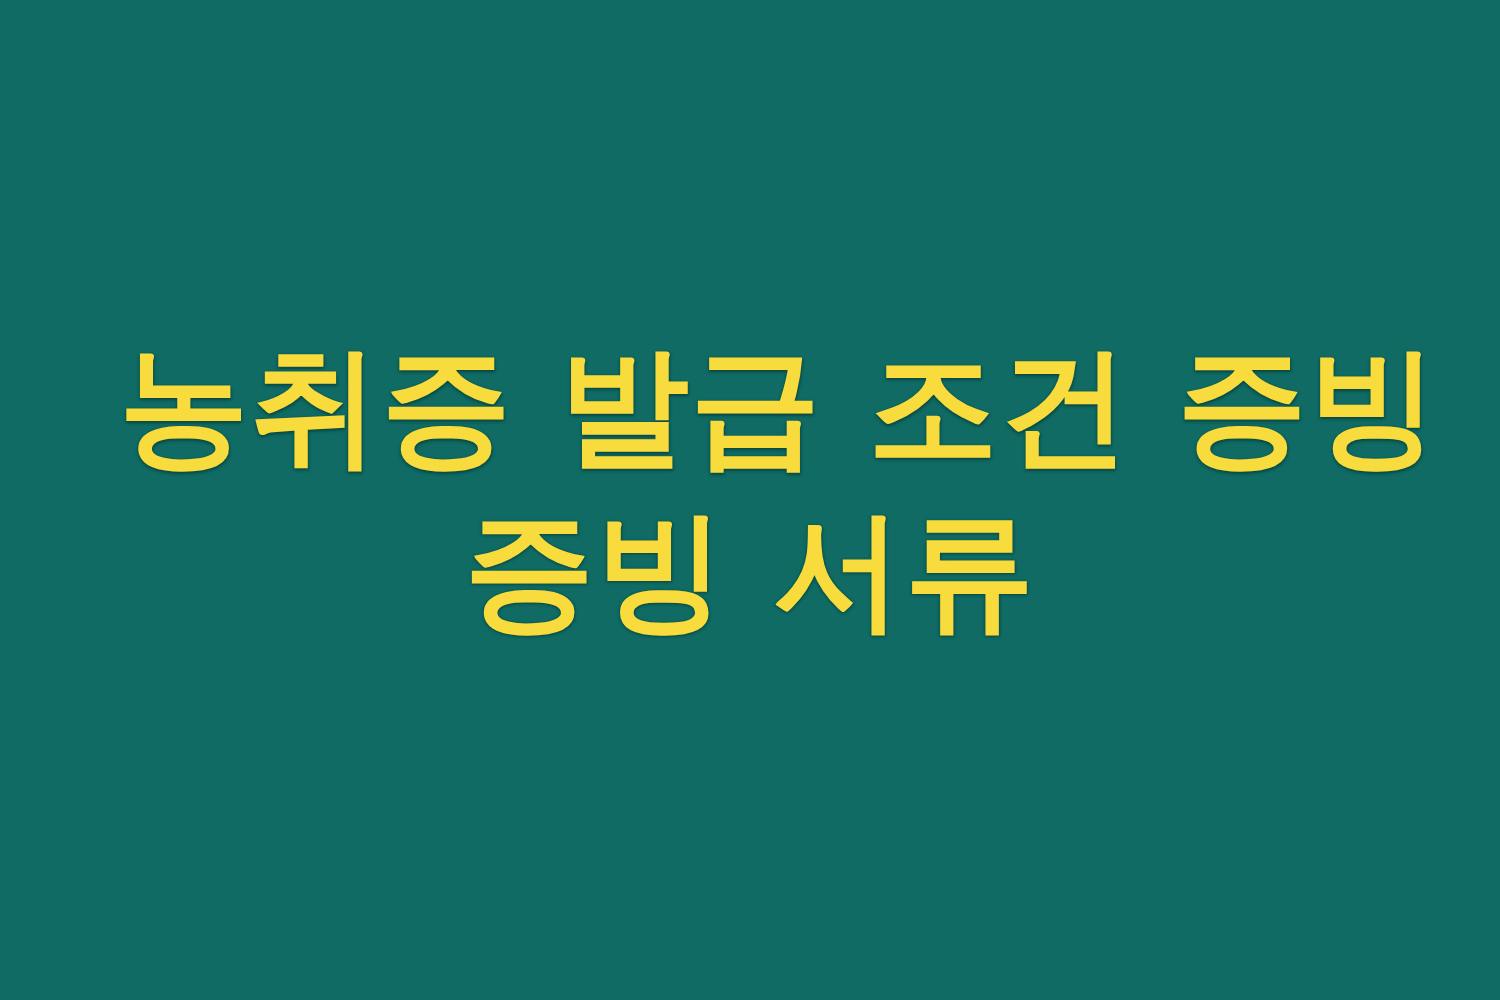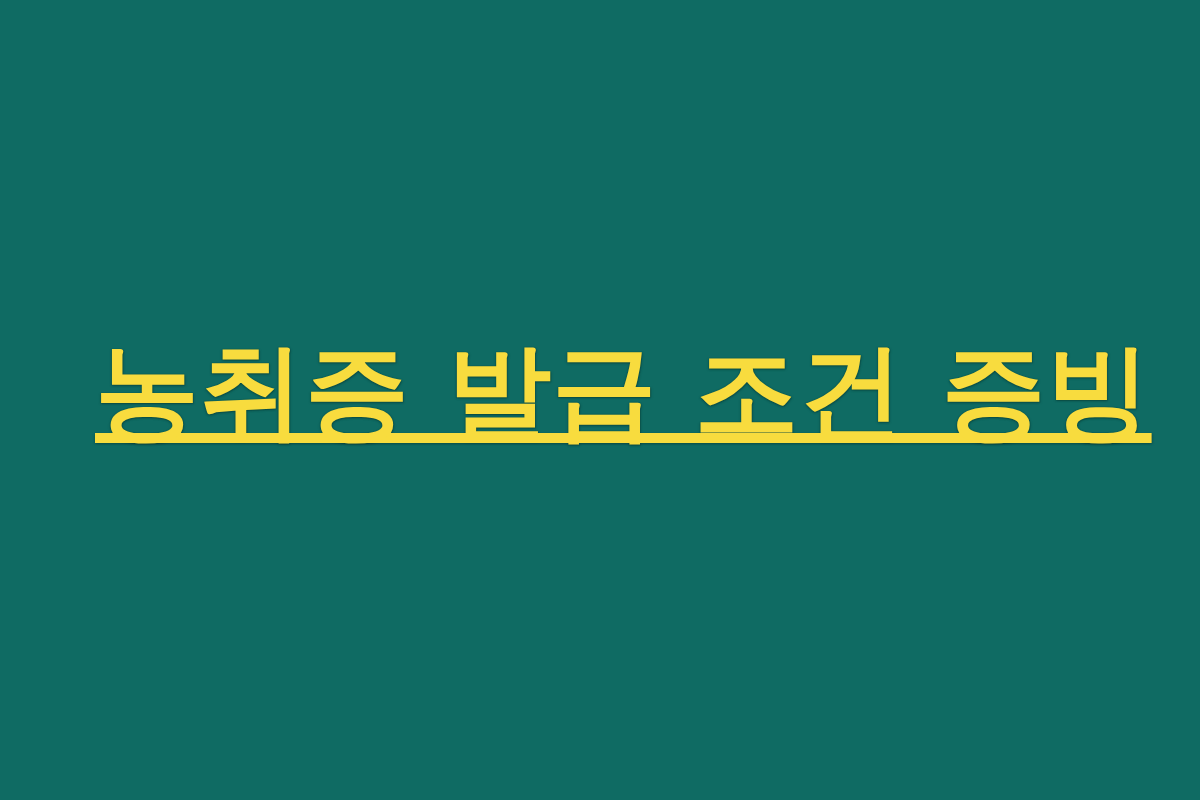--- a/index.html
+++ b/index.html
@@ -49,7 +49,7 @@
       -1px 1px 2px rgba(10, 62, 57, 0.35);
   }
 
-  .title-line.line-1 { font-size: 104px; text-decoration: underline; }
+  .title-line.line-1 { font-size: 104px; }
   .title-line.line-2 { font-size: 104px; }
   .title-line.line-3 { font-size: 104px; }
 </style>

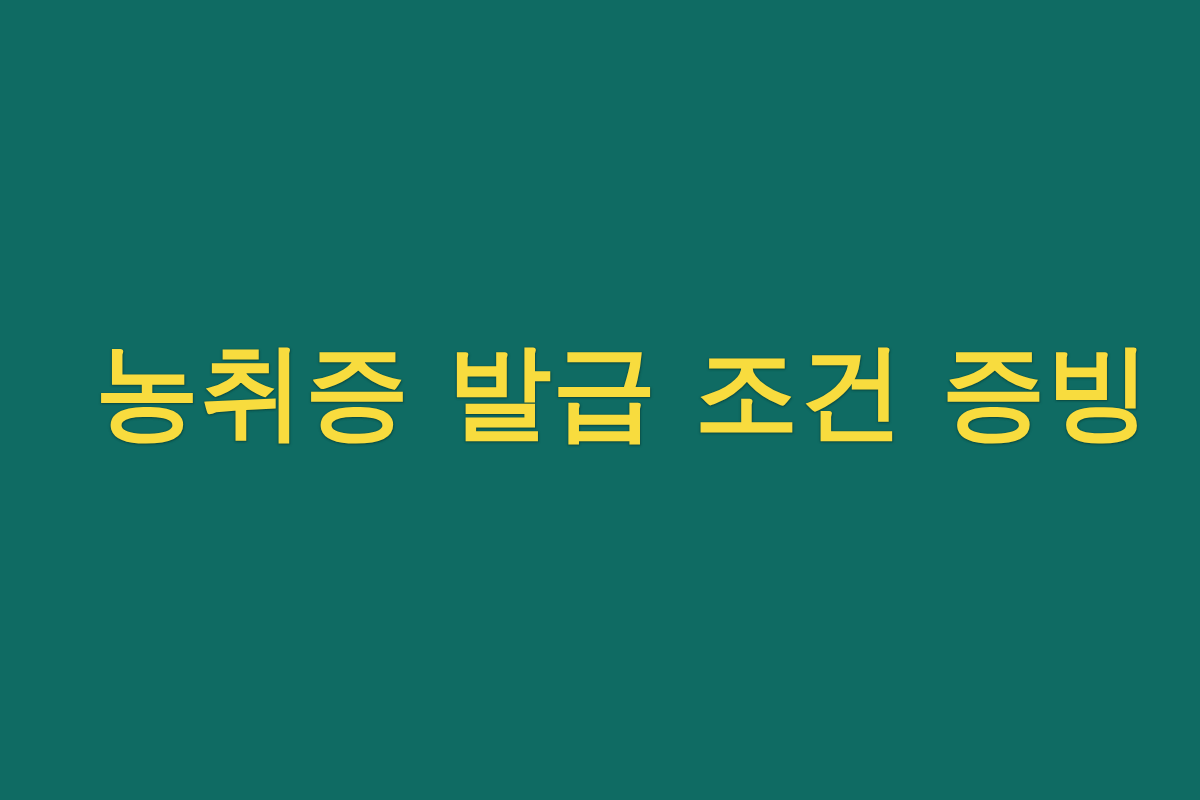--- a/index.html
+++ b/index.html
@@ -59,6 +59,7 @@
 <div id="banner" style="background: rgb(15, 107, 99);">
   <div id="title-block">
     <span class="title-line line-1" style="color: rgb(248, 220, 62);">농취증 발급 조건 증빙</span>
+    <span class="title-line line-3" style="color: rgb(248, 220, 62);">증빙 서류</span>
   </div>
 </div>
 

